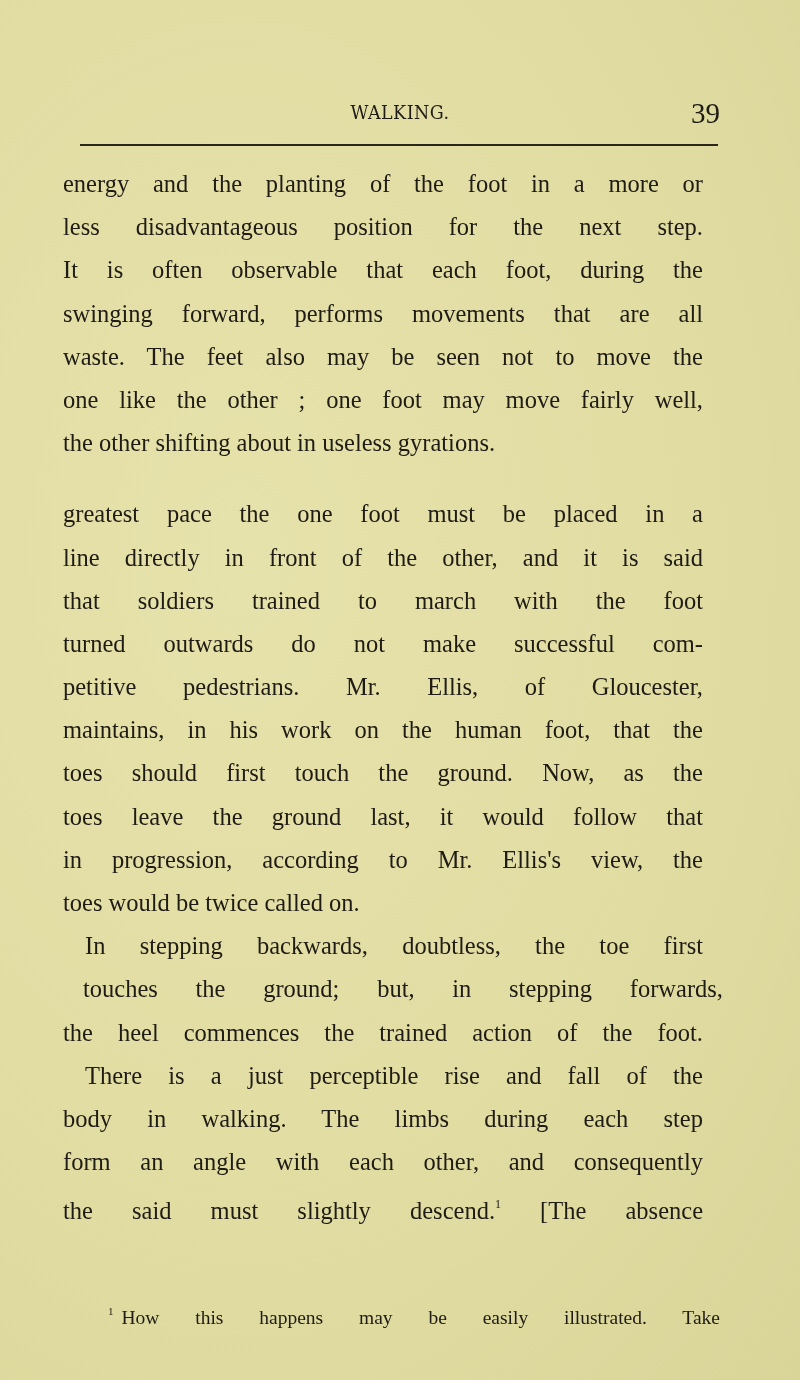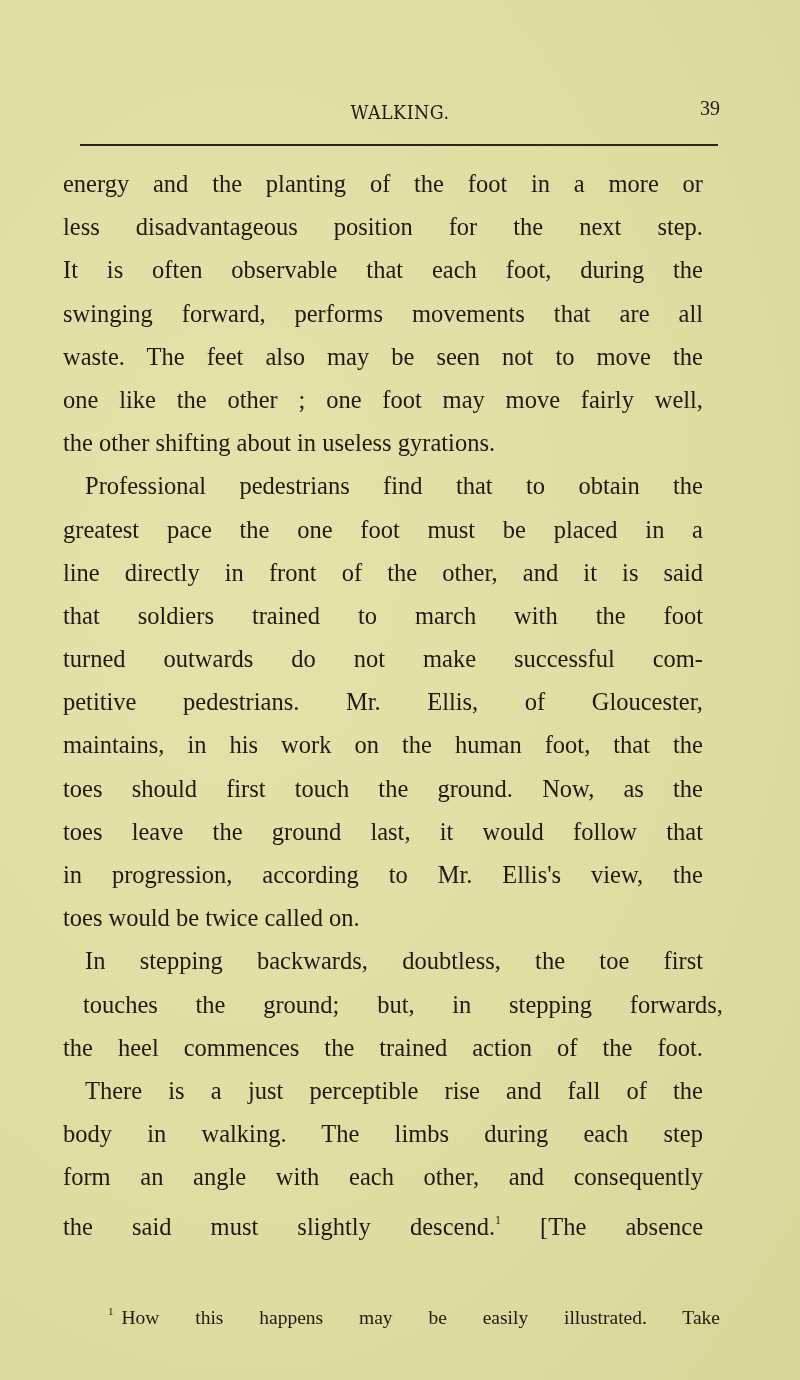--- a/index.html
+++ b/index.html
@@ -21,7 +21,7 @@
     transform: scaleX(0.92);
   }
   .page-number {
-    position: absolute; right: 0; top: 0; font-size: 20px;
+    position: absolute; right: 0; top: 0; font-size: 29px;
     font-family: "Liberation Serif", serif;
   }
   .head-rule {

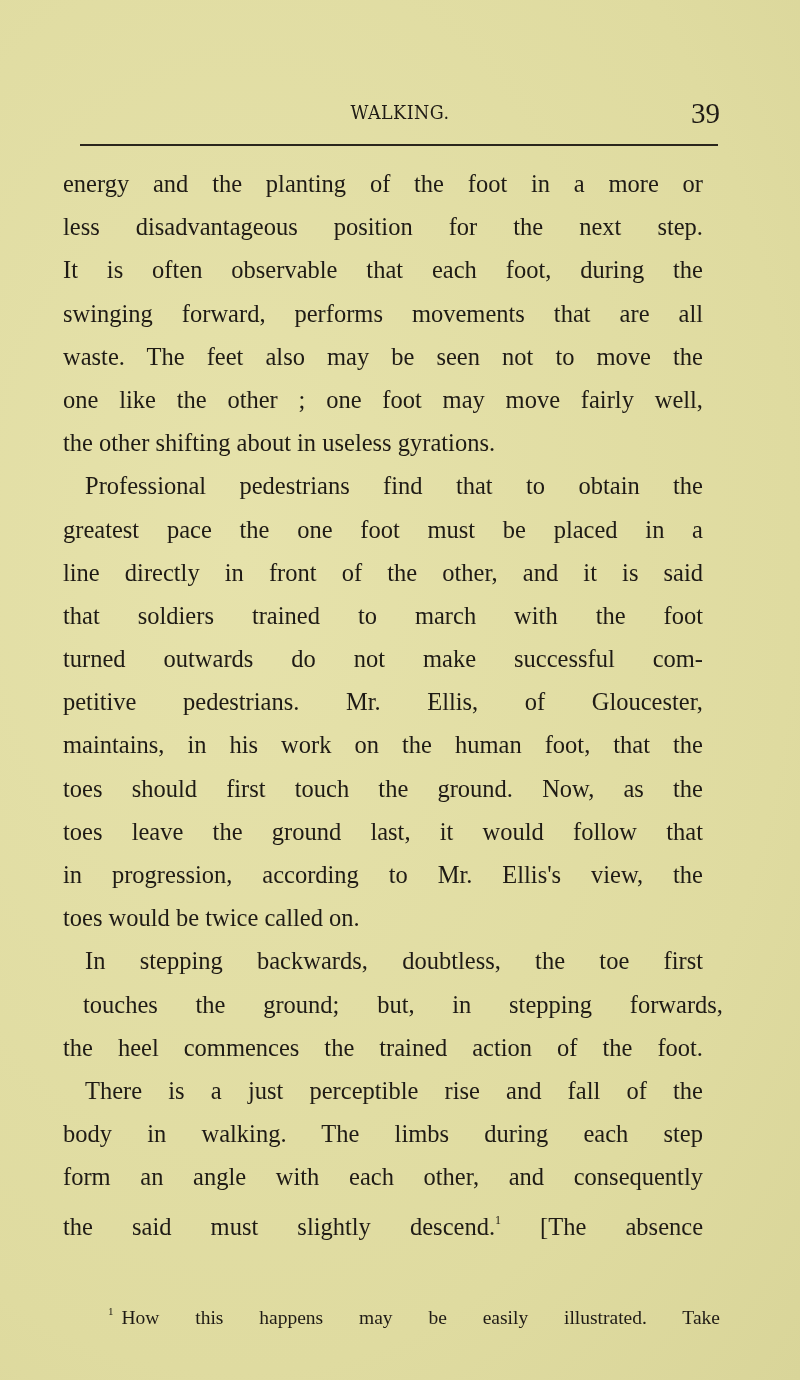--- a/index.html
+++ b/index.html
@@ -68,7 +68,6 @@
     <span class="line" style="width: 640px; display: block;">waste. The feet also may be seen not to move the</span>
     <span class="line" style="width: 640px; display: block;">one like the other ; one foot may move fairly well,</span>
     <span class="line last" style="width: 640px; display: block;">the other shifting about in useless gyrations.</span>
-    <span class="line indent" style="width: 640px; display: block;">Professional pedestrians find that to obtain the</span>
     <span class="line" style="width: 640px; display: block;">greatest pace the one foot must be placed in a</span>
     <span class="line" style="width: 640px; display: block;">line directly in front of the other, and it is said</span>
     <span class="line" style="width: 640px; display: block;">that soldiers trained to march with the foot</span>

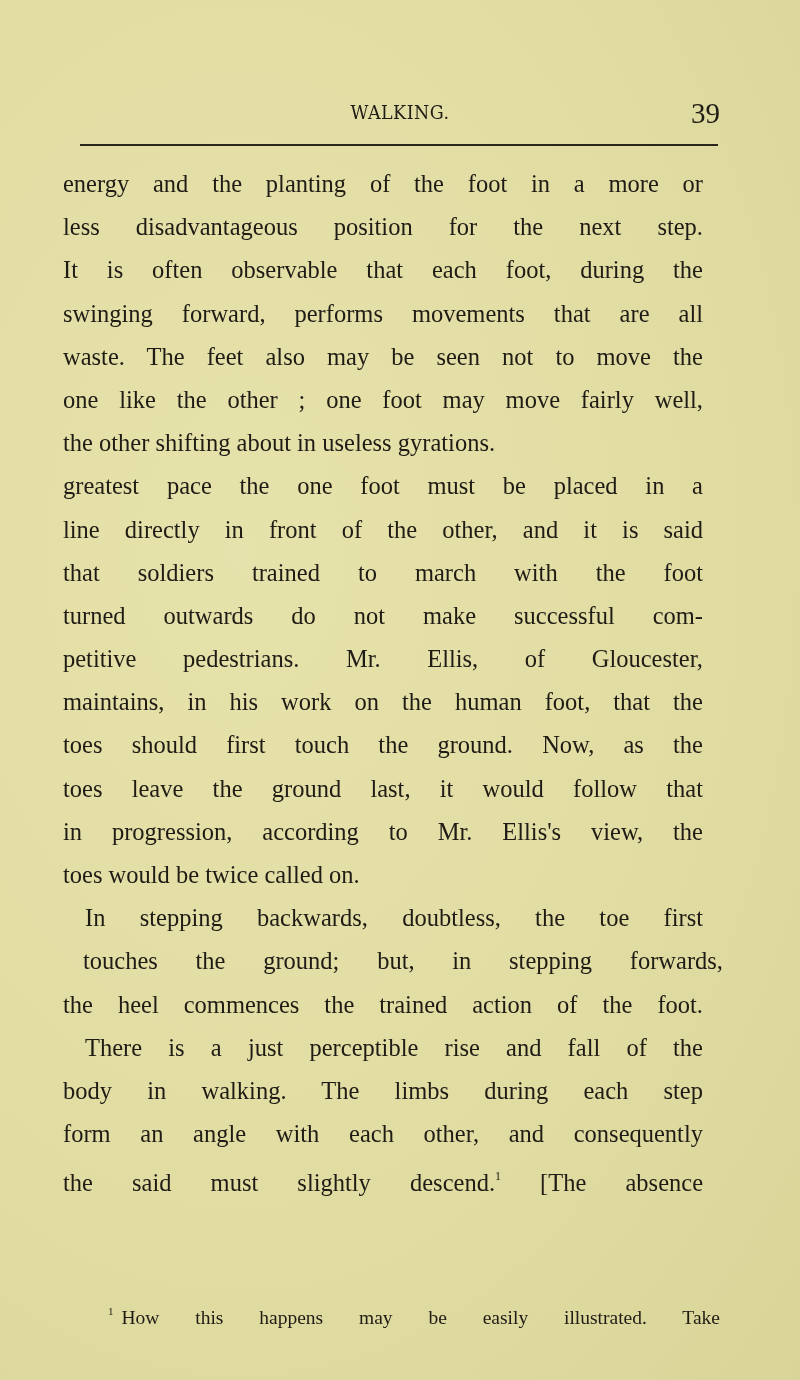--- a/index.html
+++ b/index.html
@@ -68,7 +68,7 @@
     <span class="line" style="width: 640px; display: block;">waste. The feet also may be seen not to move the</span>
     <span class="line" style="width: 640px; display: block;">one like the other ; one foot may move fairly well,</span>
     <span class="line last" style="width: 640px; display: block;">the other shifting about in useless gyrations.</span>
-    <span class="line" style="width: 640px; display: block;">greatest pace the one foot must be placed in a</span>
+    <span class="line" style="width: 640px; display: block; margin-top: 28px;">greatest pace the one foot must be placed in a</span>
     <span class="line" style="width: 640px; display: block;">line directly in front of the other, and it is said</span>
     <span class="line" style="width: 640px; display: block;">that soldiers trained to march with the foot</span>
     <span class="line" style="width: 640px; display: block;">turned outwards do not make successful com-</span>

